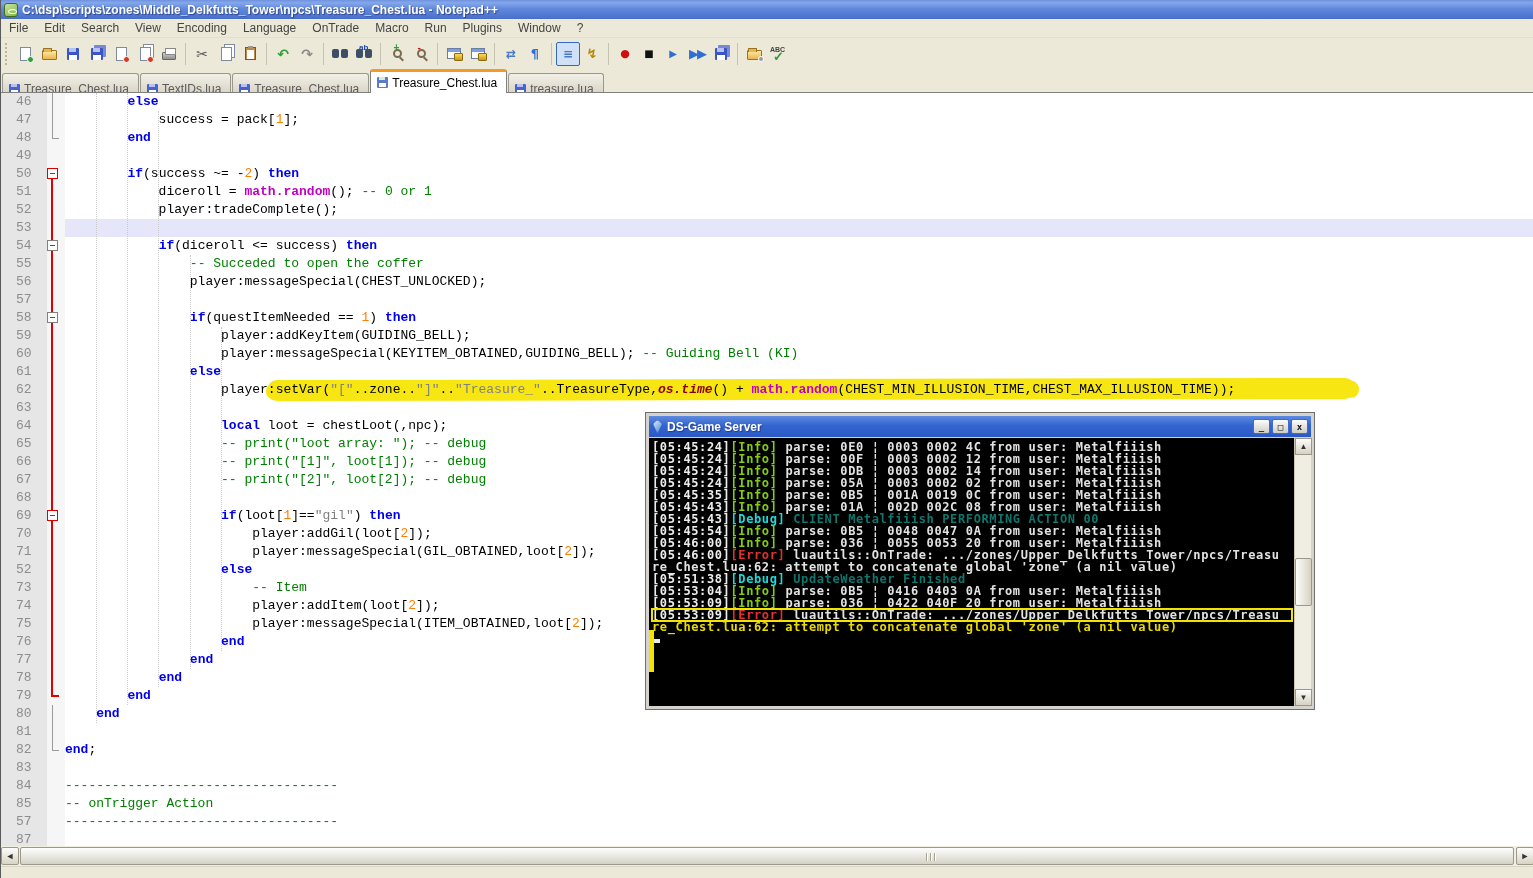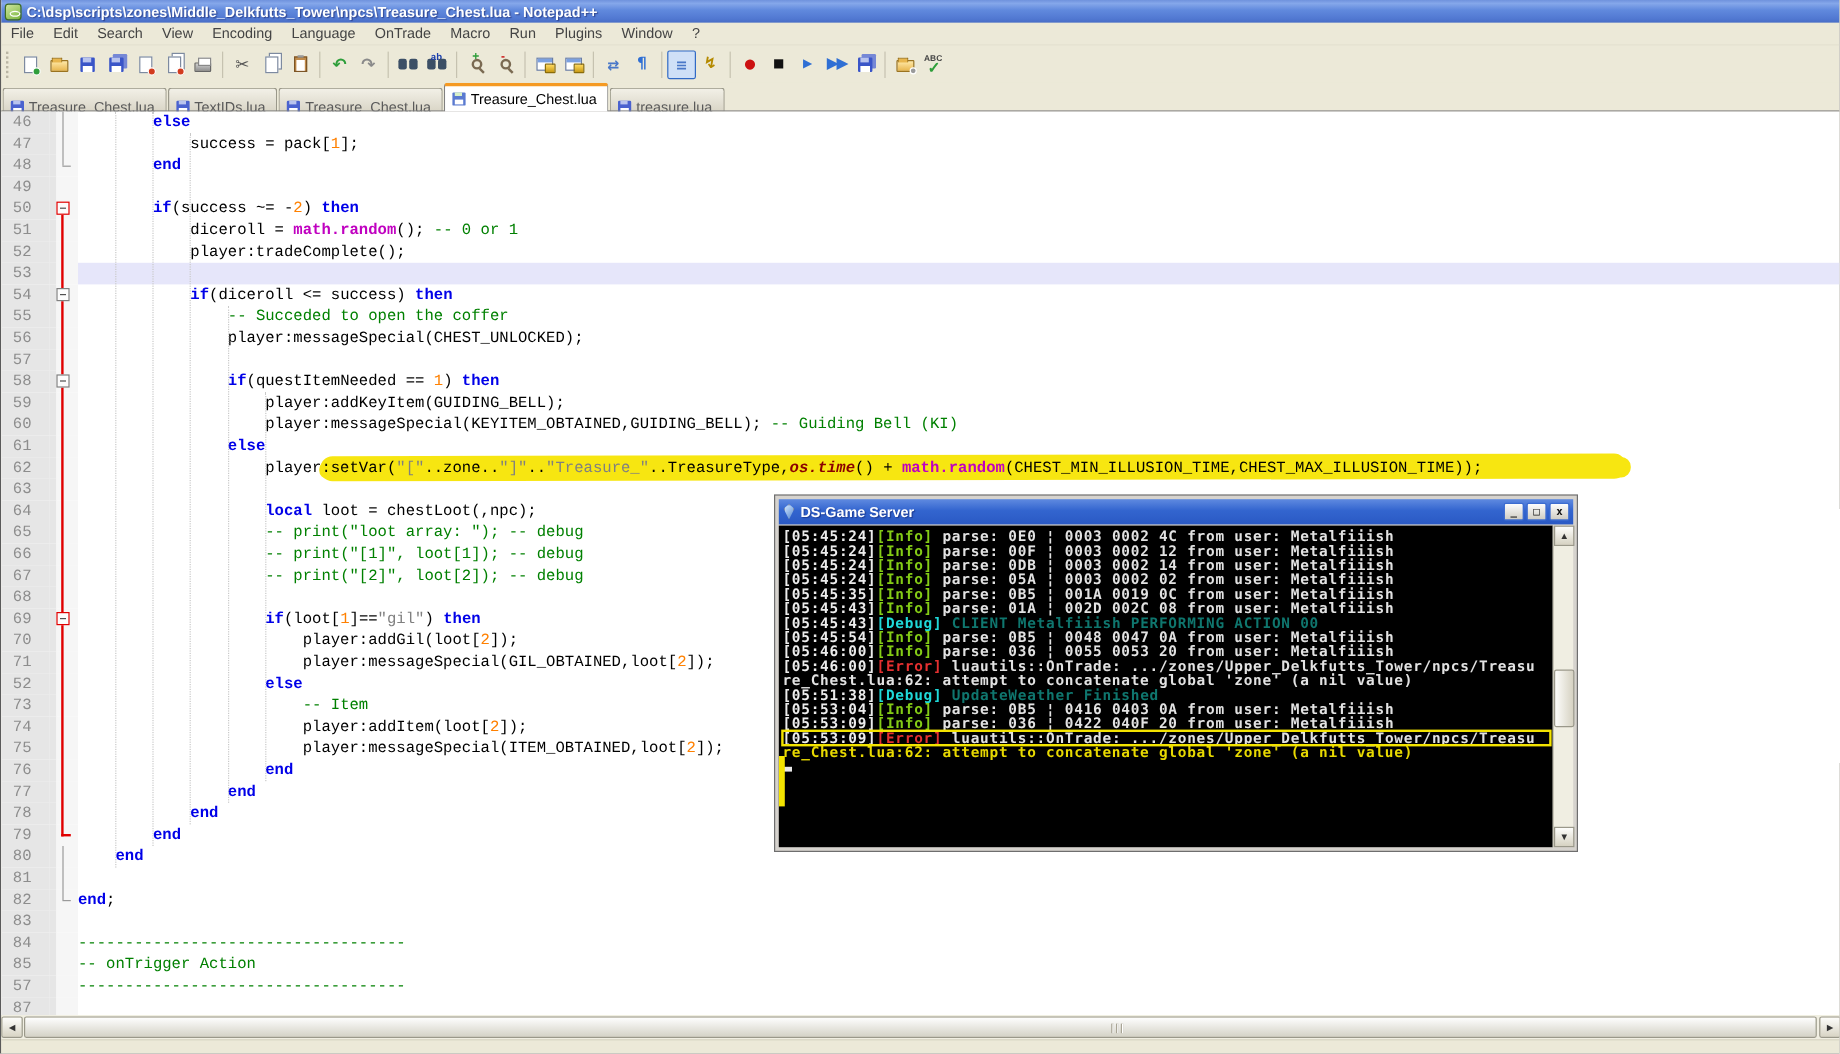--- a/index.html
+++ b/index.html
@@ -79,7 +79,7 @@
   
   .editor { position:absolute; left:0; top:93px; width:1533px; height:753px; background:#fff; overflow:hidden; }
   .row { position:relative; height:18px; display:flex; }
-  .ln { width:40px; flex:0 0 40px; background:#e6e6e6; color:#8d8d8d; font-family:"Liberation Mono", monospace; font-size:13px; line-height:18px; text-align:center; padding-right:5px; }
+  .ln { width:40px; flex:0 0 40px; background:#e6e6e6; color:#8d8d8d; font-family:"Liberation Mono", monospace; font-size:13px; line-height:18px; text-align:left; padding-right:5px;padding-left:15px; }
   .bm { width:6px; flex:0 0 6px; background:#e6e6e6; }
   .fold { width:18px; flex:0 0 18px; background:#f6f6f6; }
   .code-wrap { flex:1; position:relative; }

